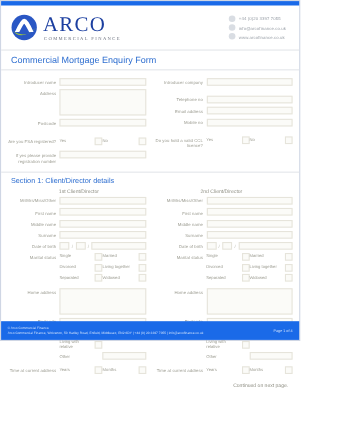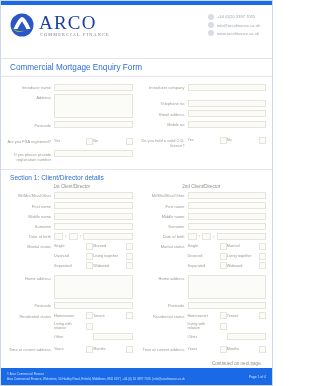--- a/index.html
+++ b/index.html
@@ -10,7 +10,7 @@
     color:#8a8a80;
     -webkit-font-smoothing:none;
   }
-  .page{position:relative;width:273px;height:386px;box-sizing:border-box;border:1px solid #cfd6e4;background:#fff;}
+  .page{position:relative;width:273px;height:310px;box-sizing:border-box;border:1px solid #cfd6e4;background:#fff;}
 
   
   .topbar{height:4px;background:#1a6ae8;}

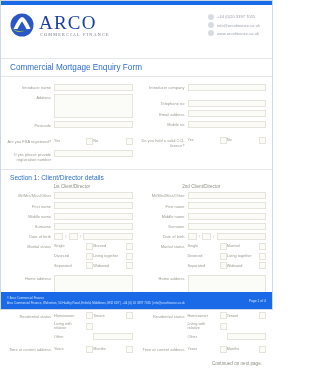--- a/index.html
+++ b/index.html
@@ -29,7 +29,7 @@
   .contact-tx{font-size:3.9px;color:#9aa0a8;letter-spacing:.1px;white-space:nowrap;}
 
   
-  .titleband{border-top:1px solid #e3e6ea;border-bottom:1px solid #e3e6ea;height:19px;display:flex;align-items:center;padding-left:9px;box-sizing:border-box;margin-top:13px;}
+  .titleband{border-top:1px solid #e3e6ea;border-bottom:1px solid #e3e6ea;height:19px;display:flex;align-items:center;padding-left:9px;box-sizing:border-box;}
   .titleband span{font-size:8.2px;color:#2f6fd0;}
 
   

